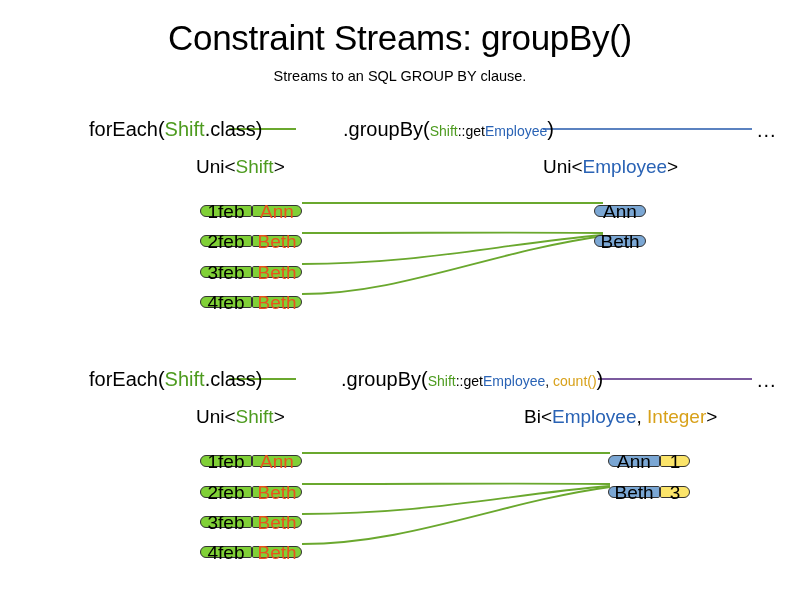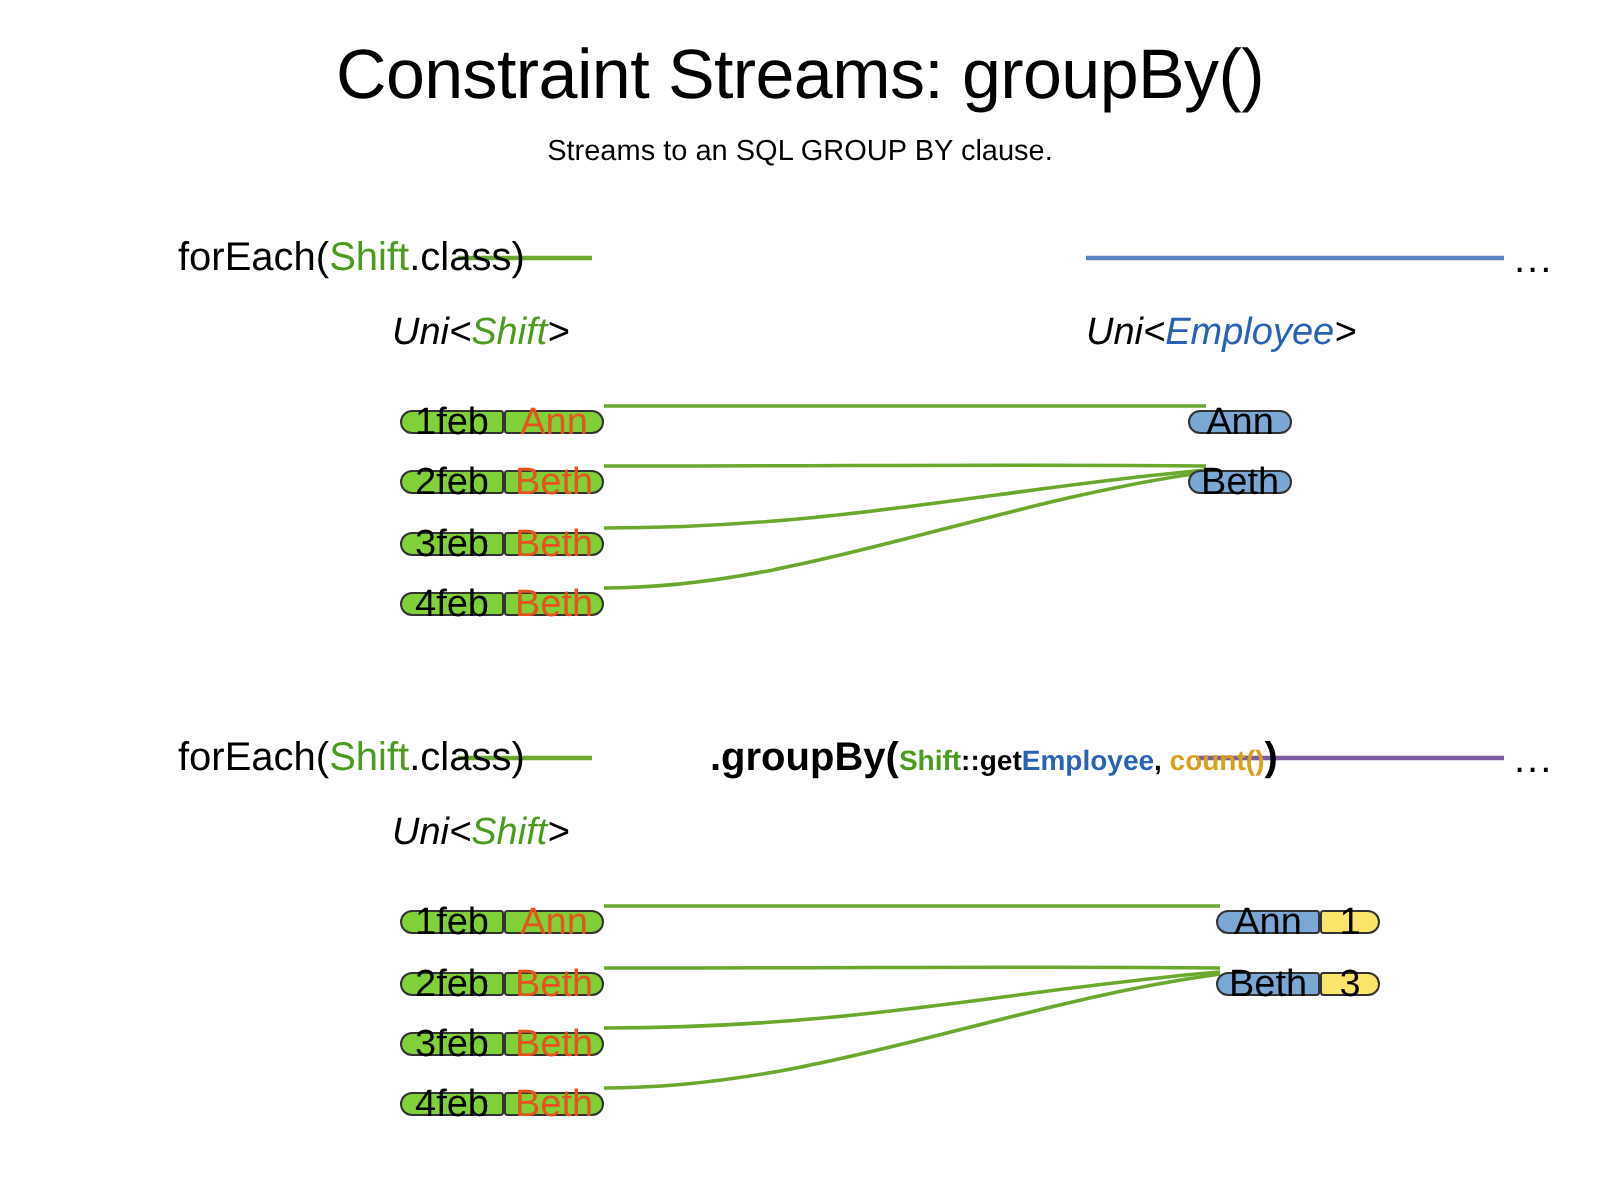--- a/index.html
+++ b/index.html
@@ -160,6 +160,9 @@
     <span>forEach(</span><span class="c-green">Shift</span><span>.class)</span>
   </div>
 
+  <div class="abs codeline" style="left:299px; top:119px;">
+    <span>.groupBy(</span><span class="small-code c-green">Shift</span><span class="small-code c-black">::get</span><span class="small-code c-blue">Employee</span><span>)</span>
+  </div>
 
   <div class="abs ellipsis" style="left:757px; top:119px;">...</div>
 

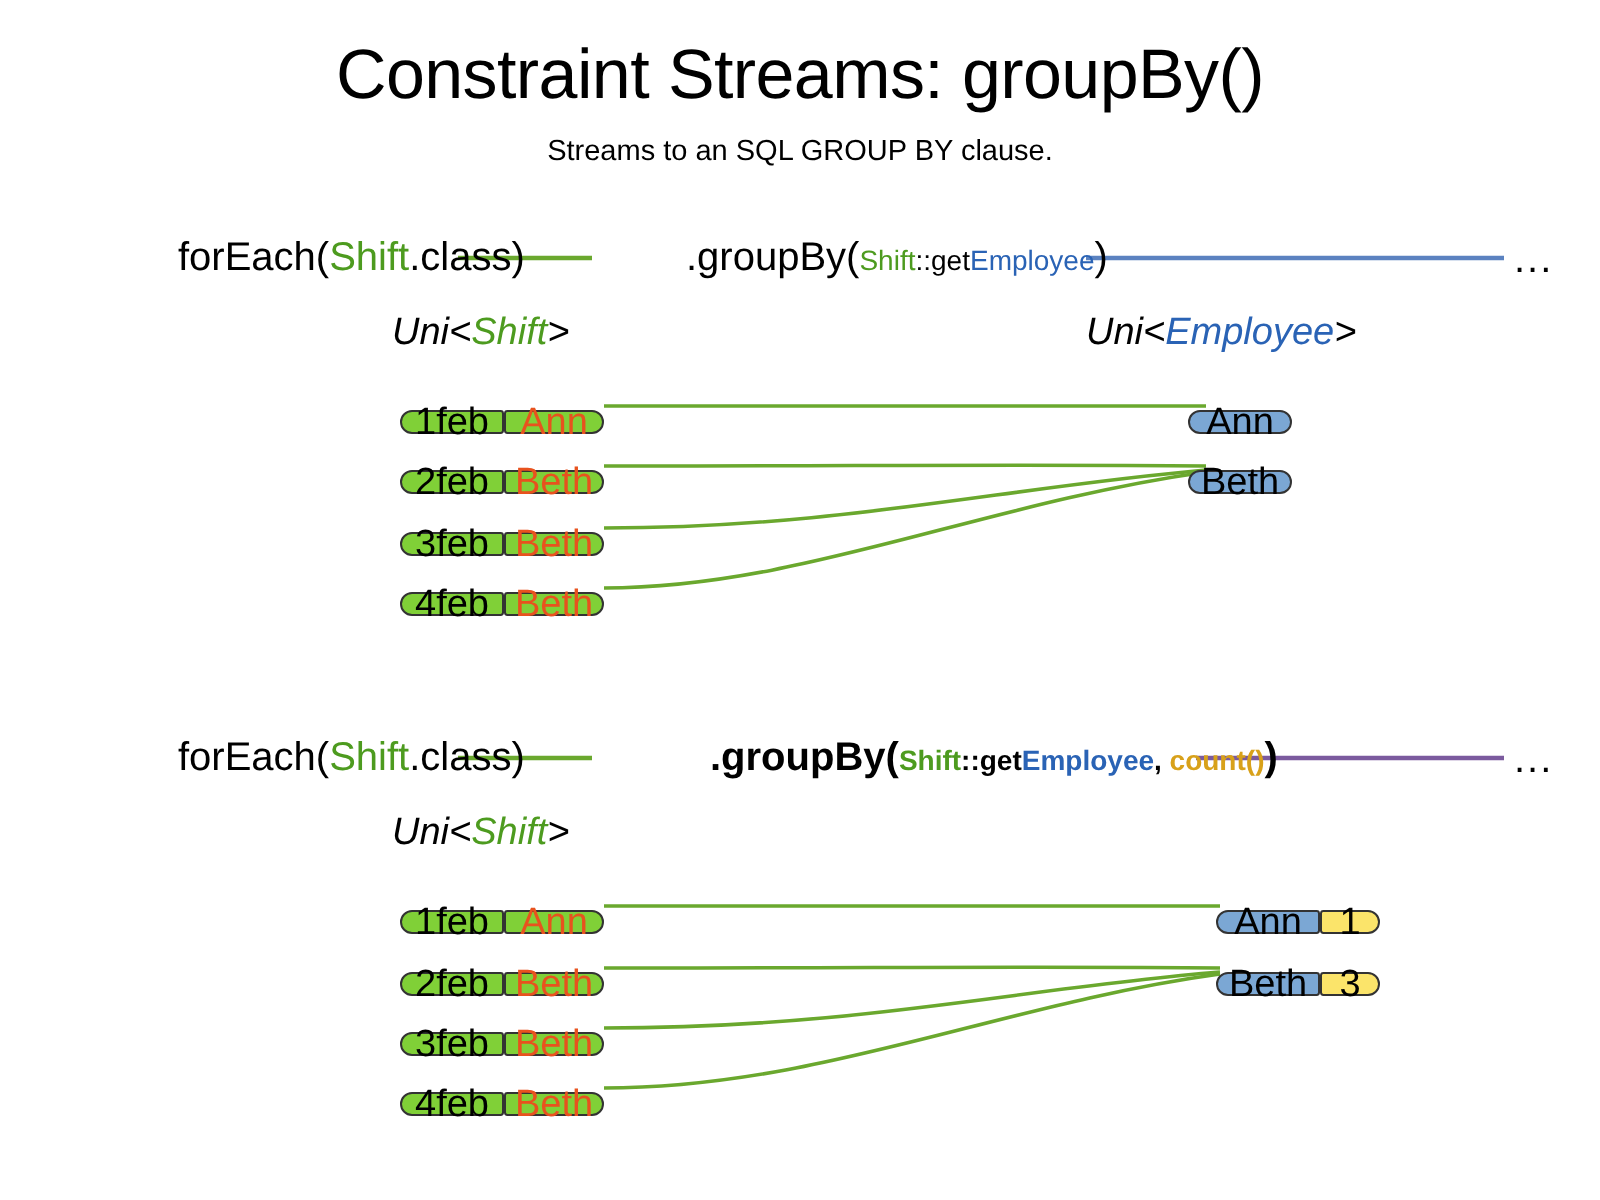--- a/index.html
+++ b/index.html
@@ -68,7 +68,6 @@
     font-size: 19px;
     white-space: nowrap;
     color: #000;
-    font-style: italic;
   }
 
   

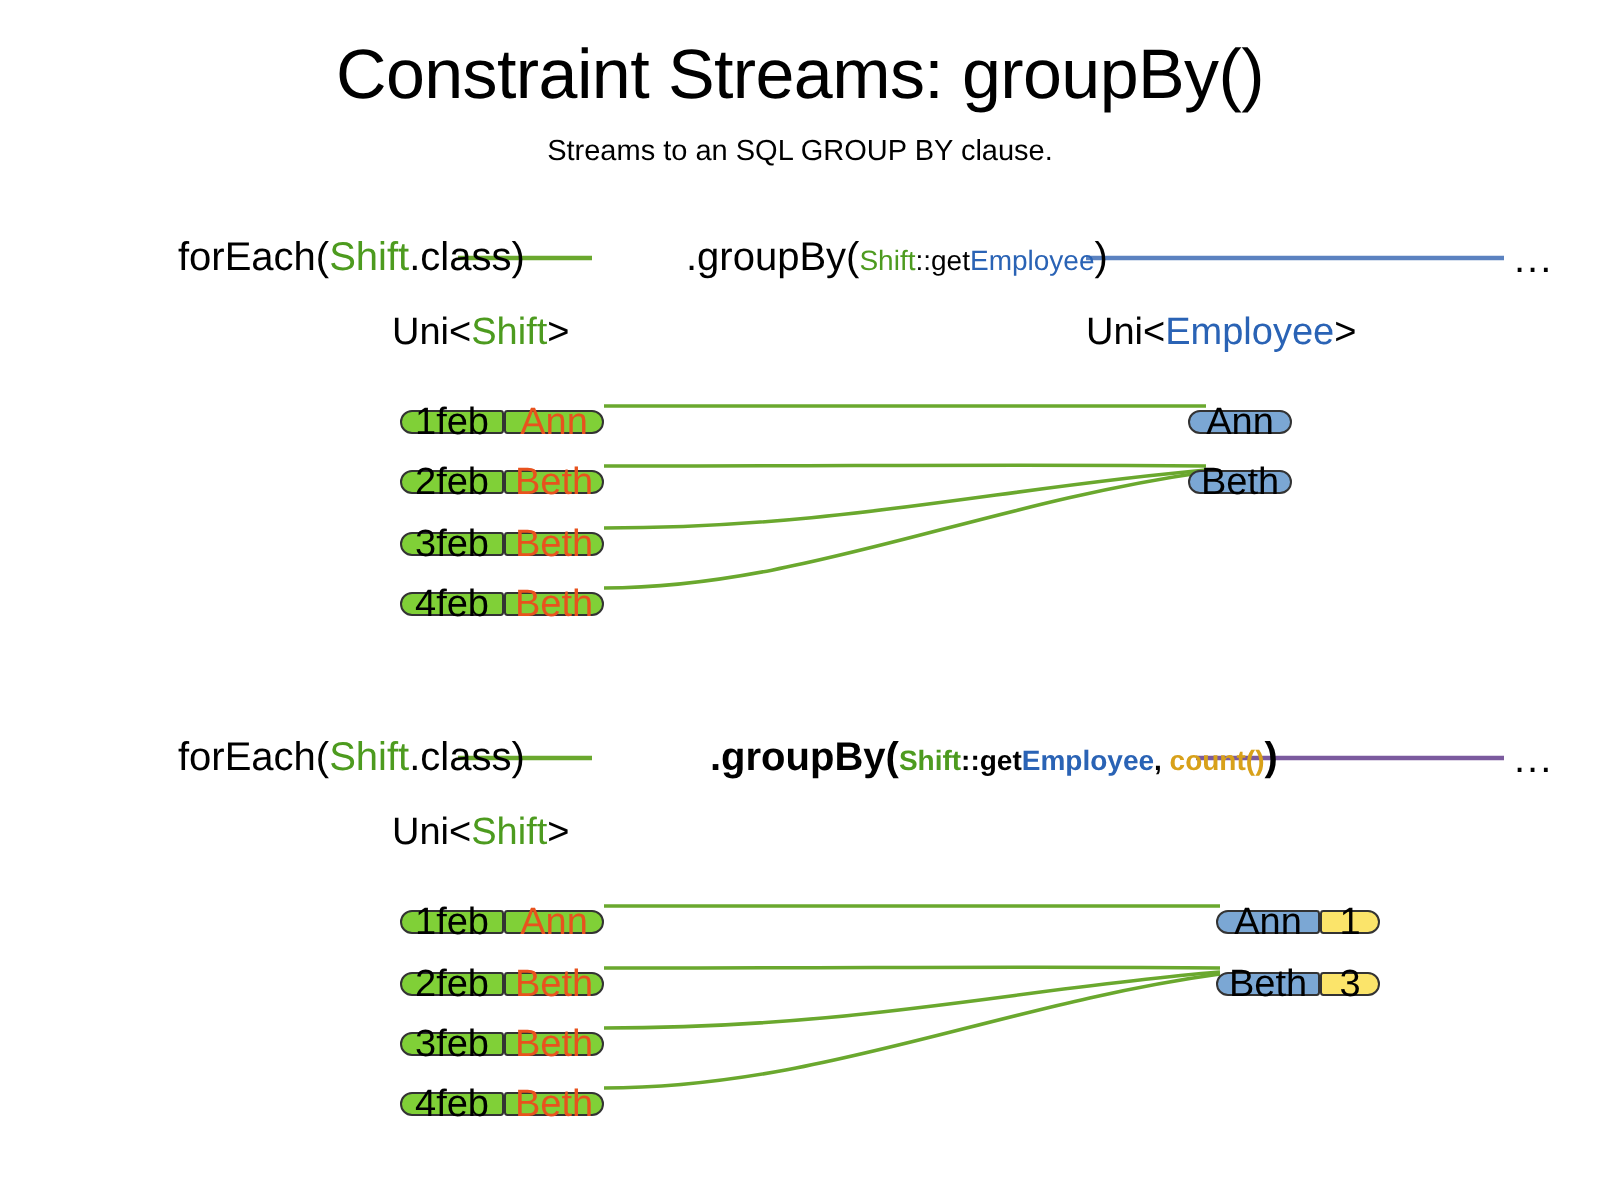--- a/index.html
+++ b/index.html
@@ -201,7 +201,7 @@
     <span>forEach(</span><span class="c-green">Shift</span><span>.class)</span>
   </div>
 
-  <div class="abs codeline" style="left:311px; top:369px;font-weight:bold;">
+  <div class="abs codeline" style="left:297px; top:369px;">
     <span>.groupBy(</span><span class="small-code c-green">Shift</span><span class="small-code c-black">::get</span><span class="small-code c-blue">Employee</span><span class="small-code c-black">, </span><span class="small-code c-gold">count()</span><span>)</span>
   </div>
 

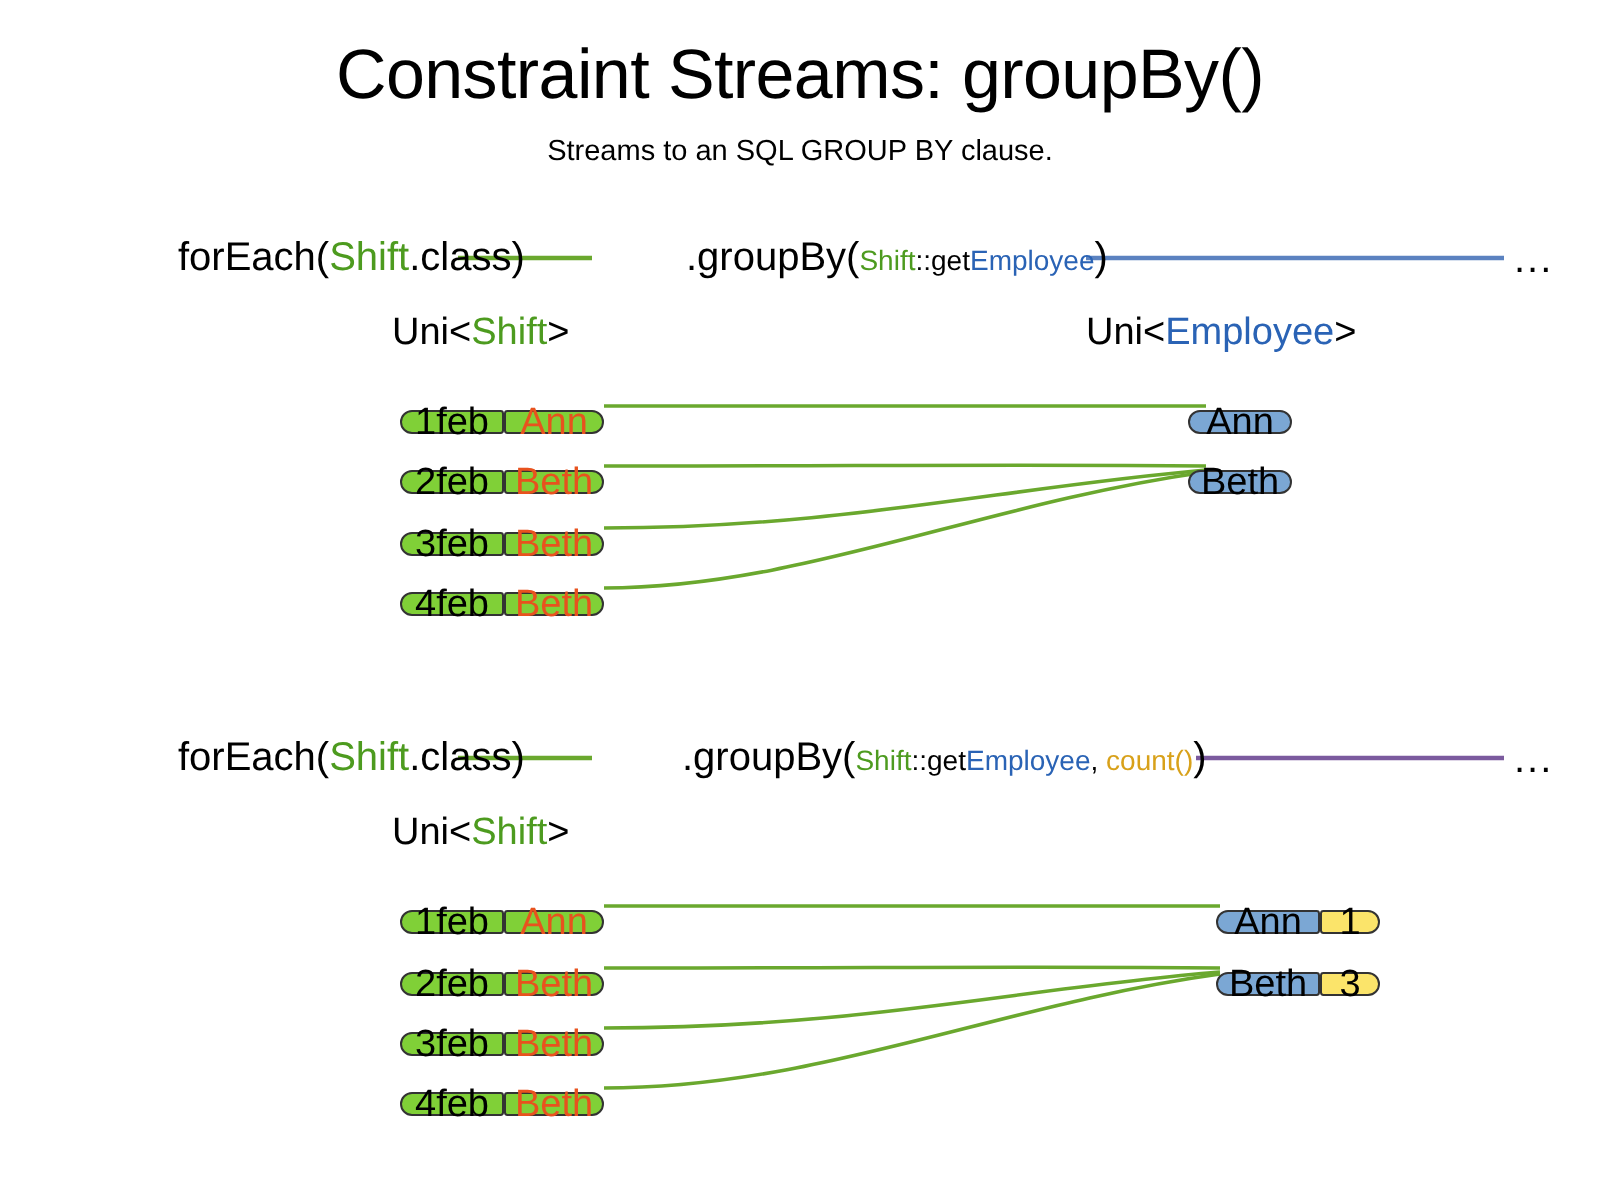--- a/index.html
+++ b/index.html
@@ -211,6 +211,9 @@
     <span>Uni&lt;</span><span class="c-green">Shift</span><span>&gt;</span>
   </div>
 
+  <div class="abs typelabel" style="left:524px; top:406px;">
+    <span>Bi&lt;</span><span class="c-blue">Employee</span><span>, </span><span class="c-gold">Integer</span><span>&gt;</span>
+  </div>
 
   <div class="abs factrow" style="left:200px; top:439px;">
     <div class="cell left shift-date">1feb</div>

